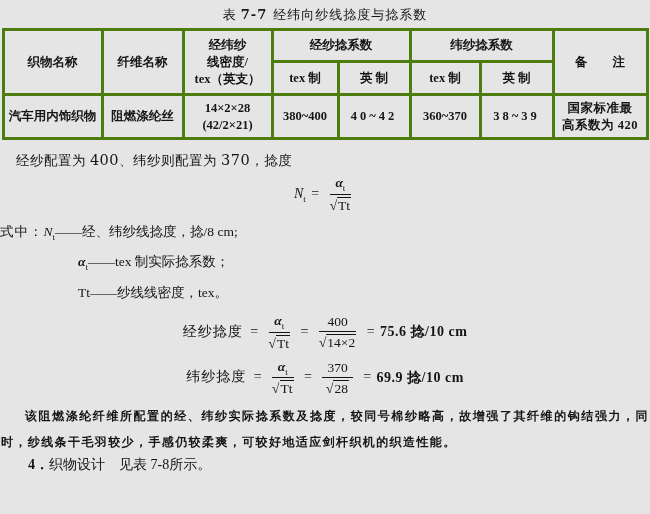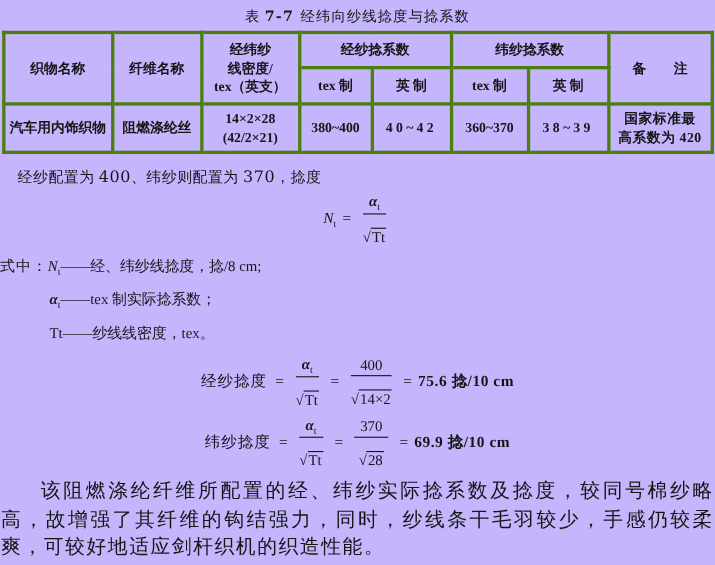--- a/index.html
+++ b/index.html
@@ -6,7 +6,7 @@
   html,body { background:#ffffff; }
   .page {
     width:650px; height:514px; position:relative; overflow:hidden;
-    background:#c4b5fd; color:#151515;
+    background:#e5e5e5; color:#151515;
     font-family:"Liberation Serif","DejaVu Serif",serif;
   }
   

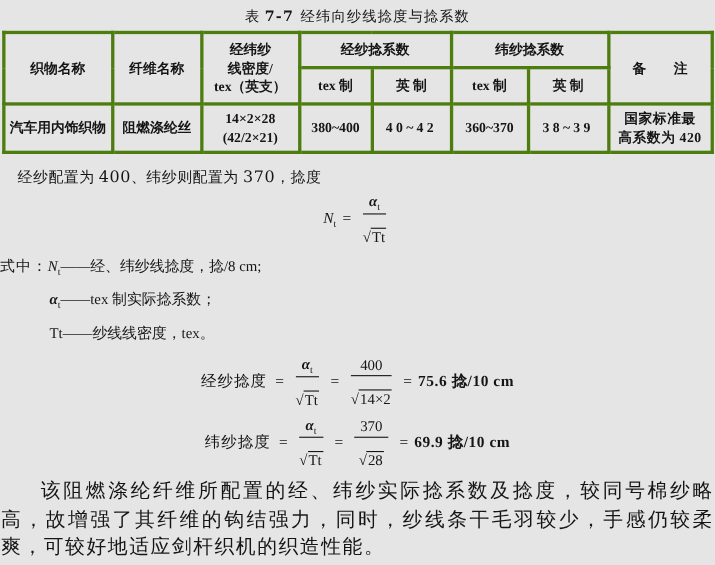--- a/index.html
+++ b/index.html
@@ -35,7 +35,7 @@
   .formula-line { text-align:center; font-size:14px; margin:5px 0; }
   .frac { display:inline-block; vertical-align:middle; text-align:center; margin:0 5px; font-size:13.5px; }
   .frac .num { display:block; border-bottom:1px solid #151515; padding:0 5px 1px; }
-  .frac .den { display:block; padding-top:13px; white-space:nowrap; }
+  .frac .den { display:block; padding-top:3px; white-space:nowrap; }
   .radicand { border-top:1px solid #151515; padding:0 1px; }
   sub { font-size:9px; }
   i.alpha-var { font-weight:bold; }

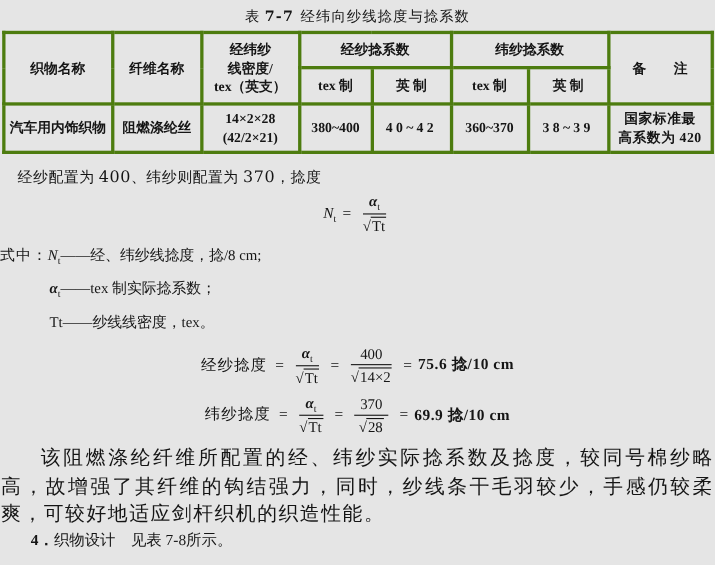--- a/index.html
+++ b/index.html
@@ -41,7 +41,7 @@
   i.alpha-var { font-weight:bold; }
   .defs { font-size:13.5px; line-height:26px; margin-top:4px; }
   .def-line { white-space:nowrap; }
-  .def-line.sub-indent { padding-left:45px; }
+  .def-line.sub-indent { padding-left:78px; }
   .def-lead { letter-spacing:1px; }
   .so-line { font-size:13.5px; margin-top:2px; letter-spacing:1px; }
   .calc-line { text-align:center; font-size:14px; margin:7px 0; }

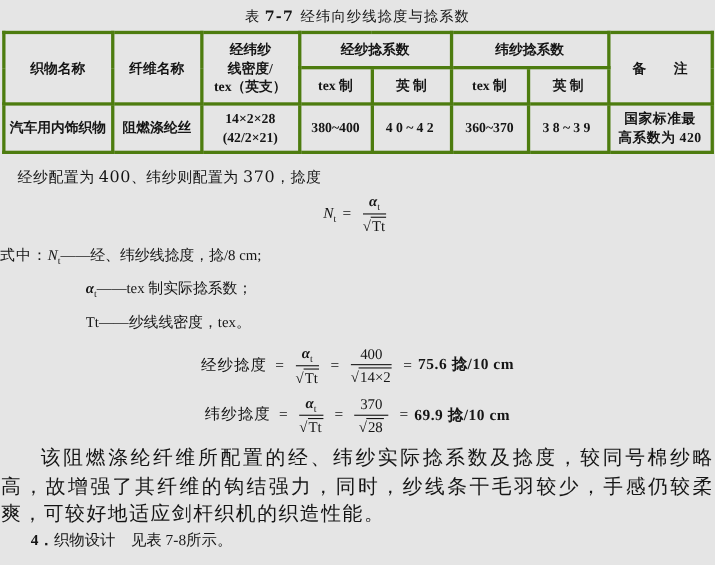--- a/index.html
+++ b/index.html
@@ -49,8 +49,8 @@
   .calc-result { letter-spacing:0.5px;font-weight:bold; }
   .eq { margin:0 2px; }
   .body-par {
-    margin-top:3px; font-size:18px; line-height:25.5px;
-    text-indent:2em; letter-spacing:1.4px; text-align:justify; padding:0 1px;
+    margin-top:3px; font-size:12px; line-height:25.5px;
+    text-indent:2em; letter-spacing:1.4px; text-align:justify; padding:0 1px;font-weight:bold;
   }
   .section-line { padding-left:28px; font-size:14px; margin-top:1px; }
   .section-line .sec-num { font-weight:bold; }

